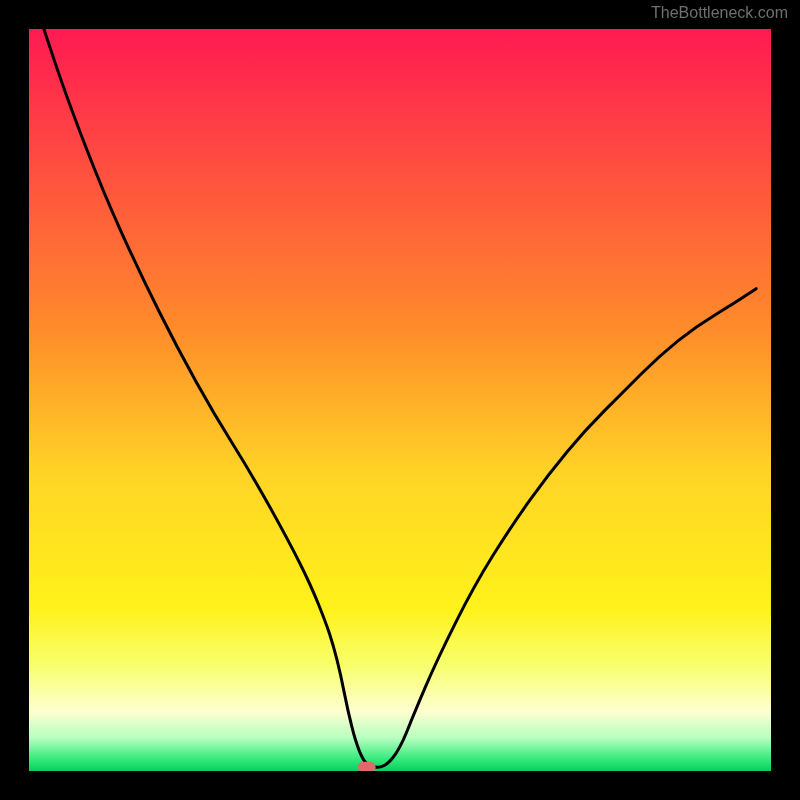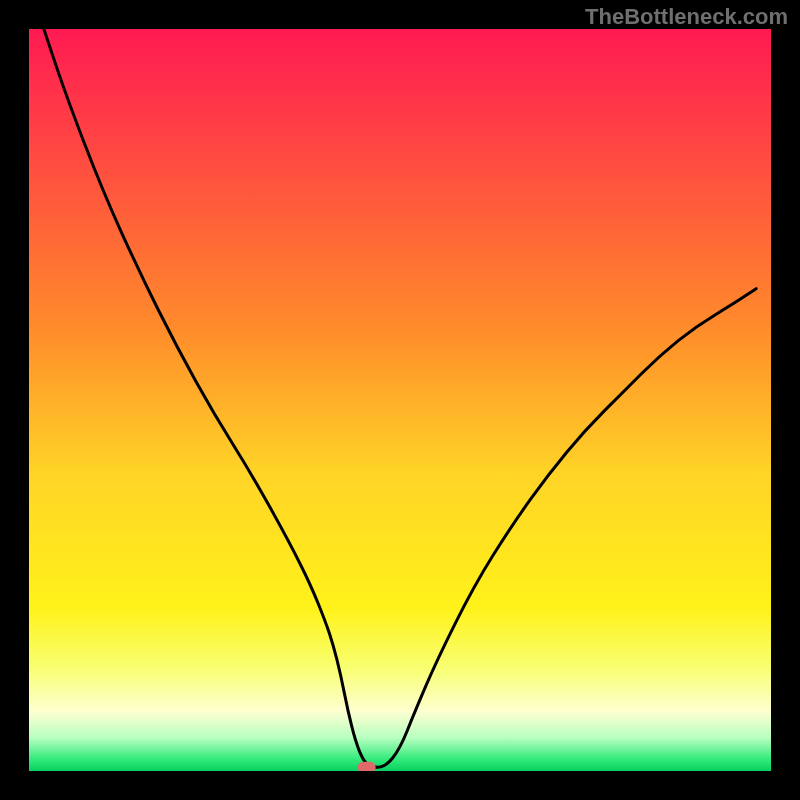--- a/index.html
+++ b/index.html
@@ -21,8 +21,8 @@
     top: 4px;
     right: 12px;
     color: #6f6f6f;
-    font-size: 22px;
-    font-weight: 700;
+    font-size: 16px;
+    font-weight: 400;
     z-index: 10;
   }
   .plot-area {

